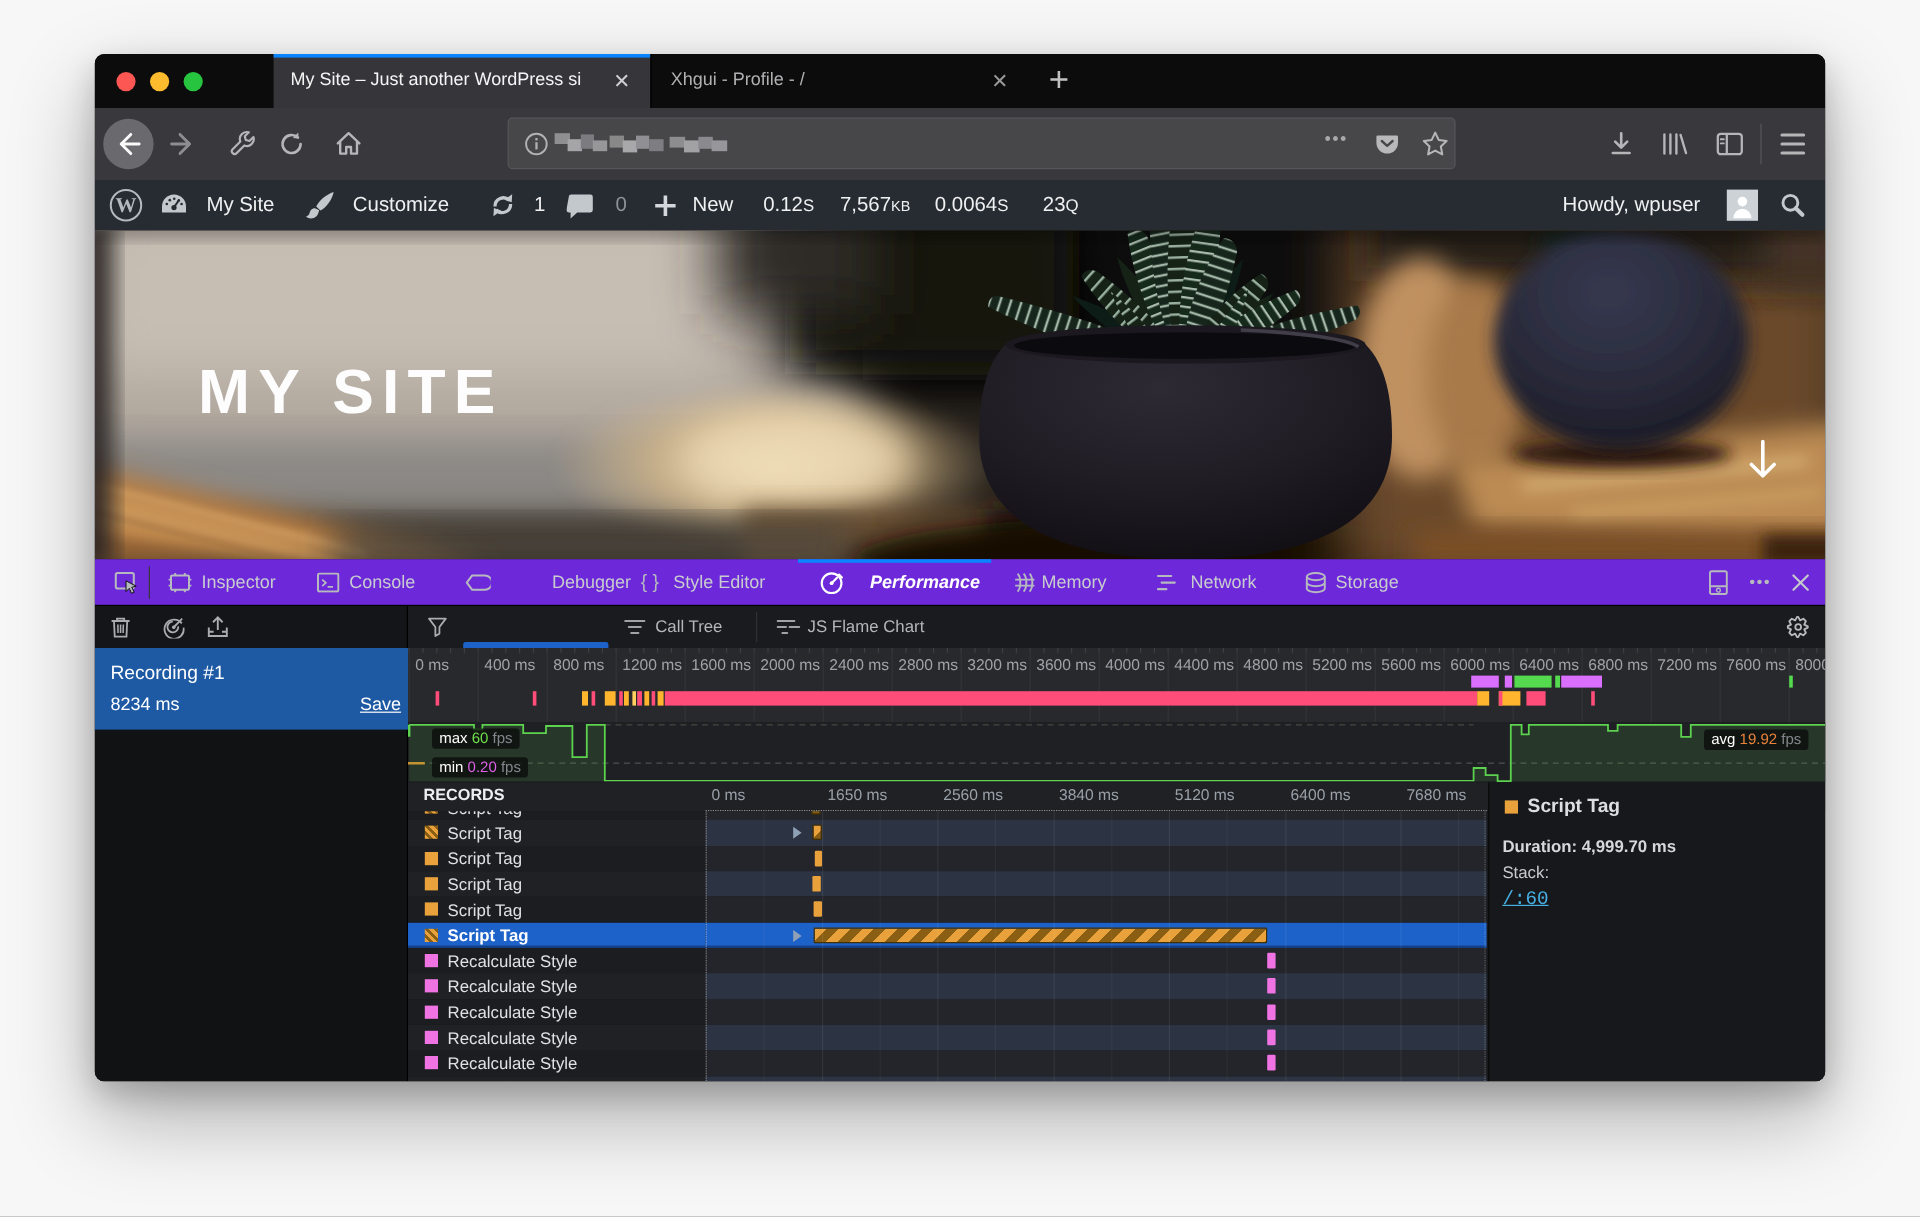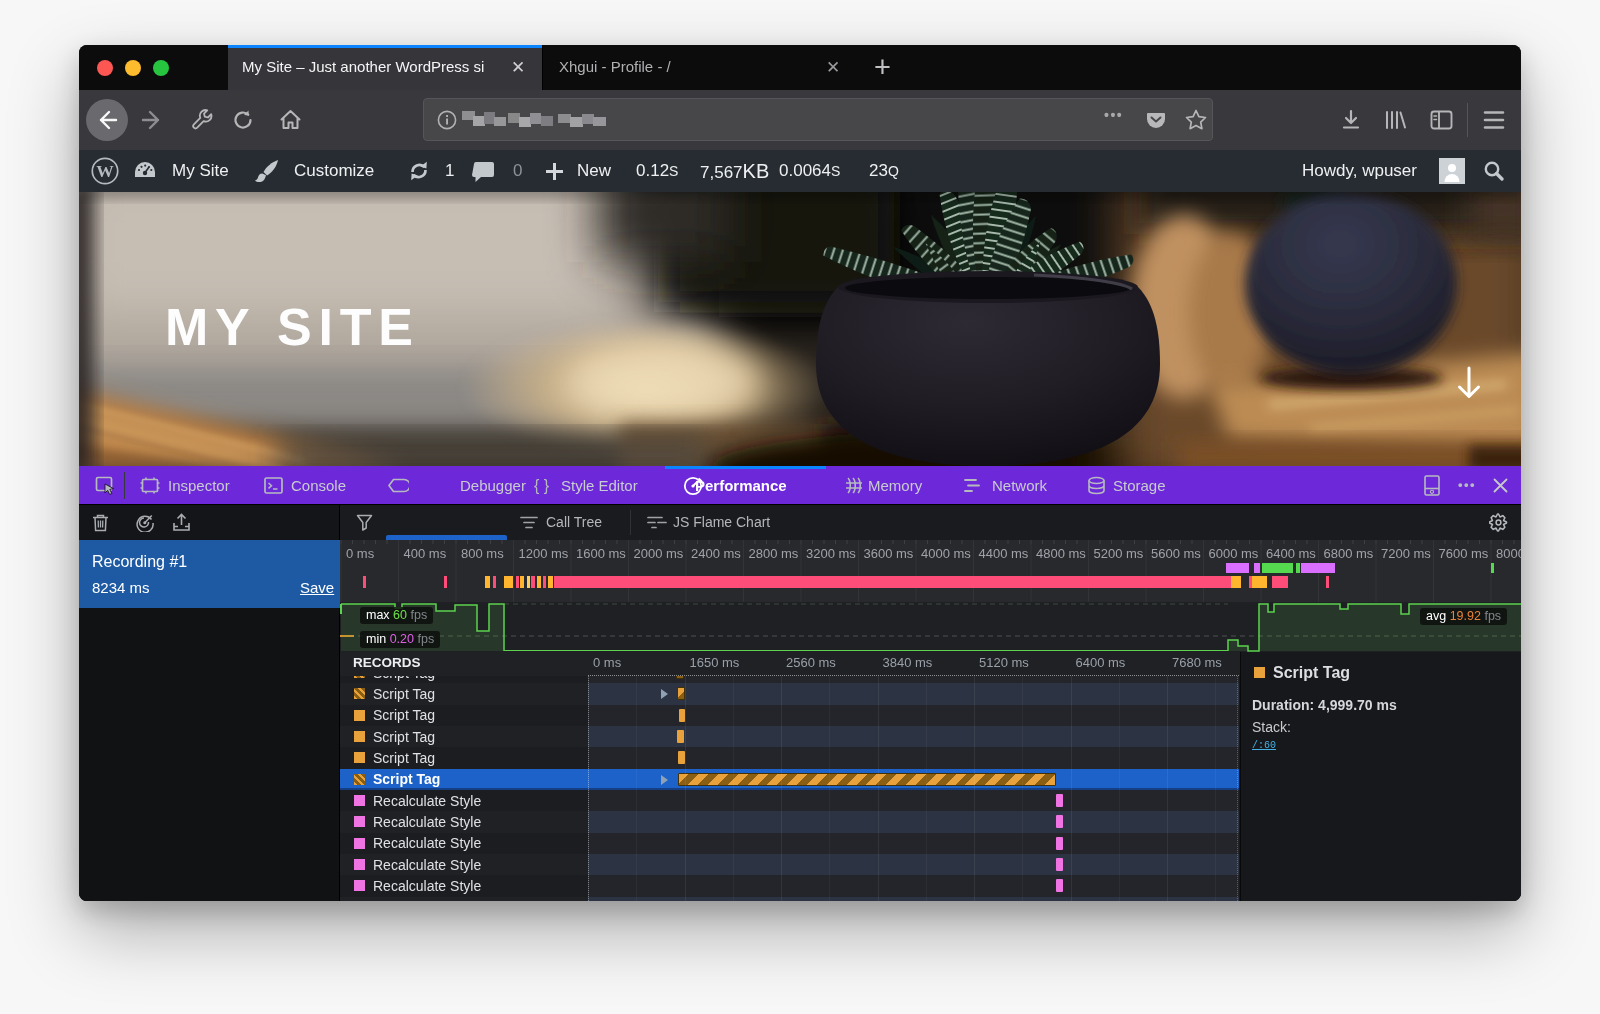--- a/index.html
+++ b/index.html
@@ -168,7 +168,7 @@
       </svg>
     <div class="ab" style="left:498px;">New</div>
     <div class="ab" style="left:557px;">0.12<span style="font-size:14px;">S</span></div>
-    <div class="ab" style="left:621px;">7,567<span style="font-size:20px;">KB</span></div>
+    <div class="ab" style="left:621px;">7,567<span style="font-size:12px;">KB</span></div>
     <div class="ab" style="left:700px;">0.0064<span style="font-size:14px;">S</span></div>
     <div class="ab" style="left:790px;">23<span style="font-size:14px;">Q</span></div>
     <div class="ab" style="left:1223px;">Howdy, wpuser</div>

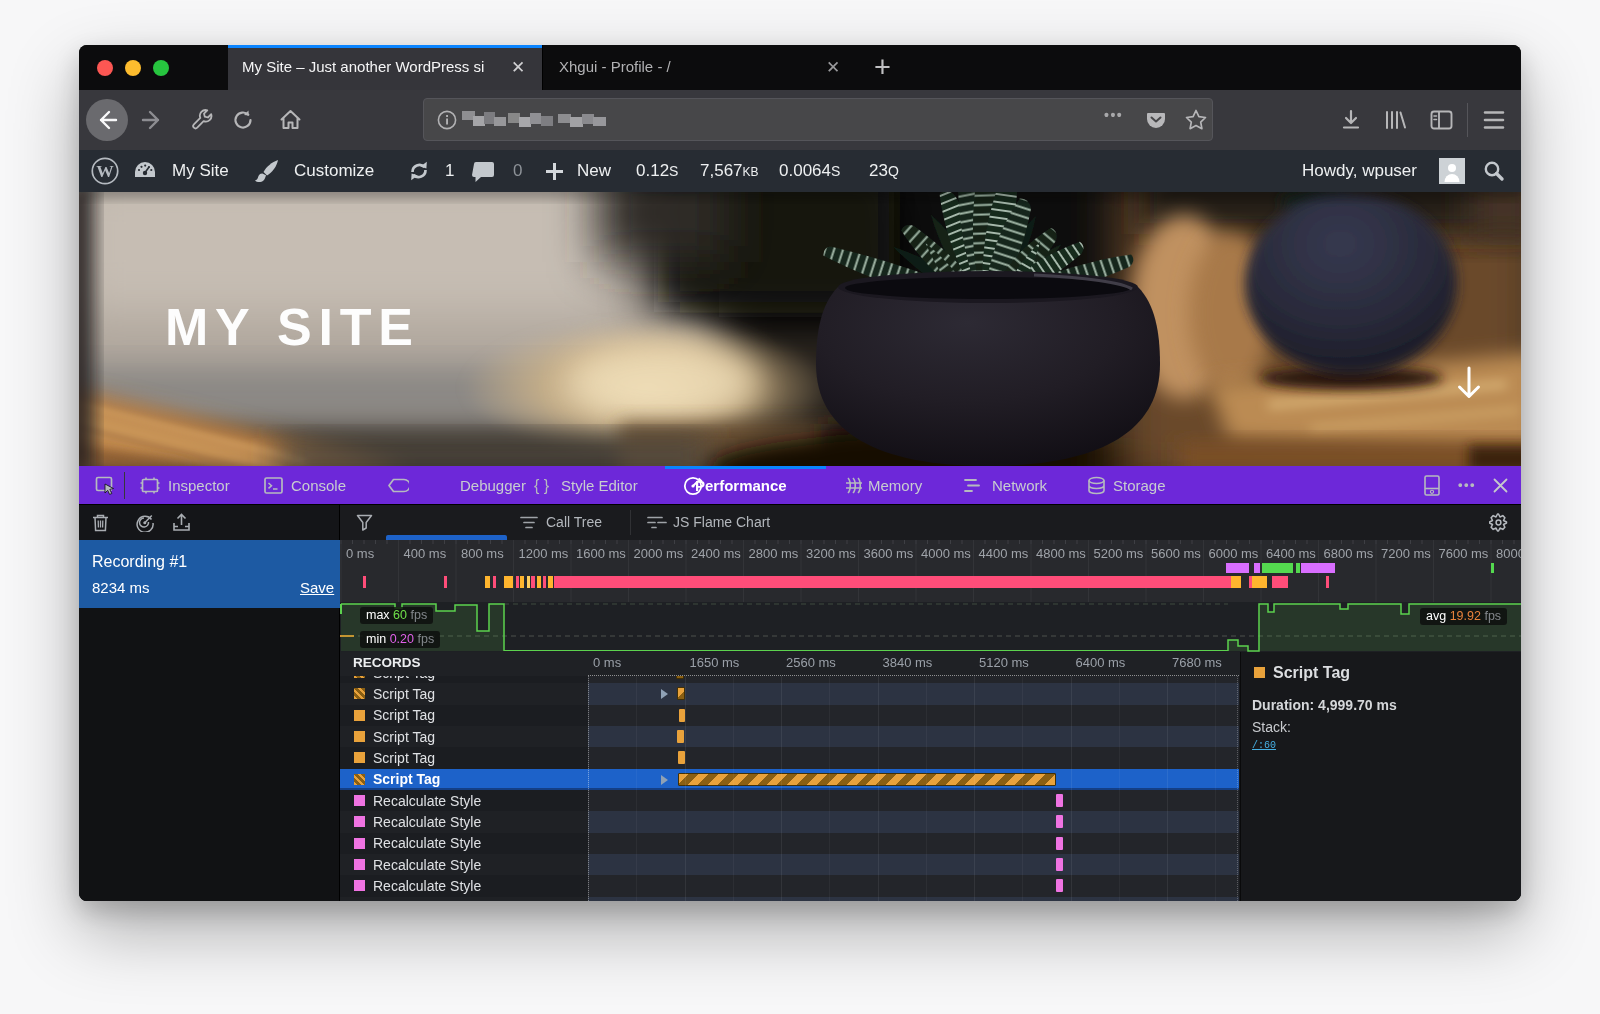--- a/index.html
+++ b/index.html
@@ -345,7 +345,7 @@
         <circle cx="10" cy="10" r="1.6" fill="#fff"></circle>
         <path d="M16.2 2.8 L18.6 5.2" stroke="#fff" stroke-width="1.8" stroke-linecap="round"></path>
       </svg>
-    <div class="dtab" style="left:616px;color:#fff;font-weight:bold;">Performance</div>
+    <div class="dtab" style="left:646px;color:#fff;font-weight:bold;font-style:italic;">Performance</div>
     <svg class="abs" style="left:766px;top:10px;" width="20" height="19" viewBox="0 0 20 19">
         <path d="M3 2 C6 5 6 14 3 17 M8 2 C11 5 11 14 8 17 M13 2 C16 5 16 14 13 17" stroke="#b6babf" stroke-width="1.6" fill="none"></path>
         <path d="M1 7 L17 7 M1 12 L17 12" stroke="#b6babf" stroke-width="1.6"></path>

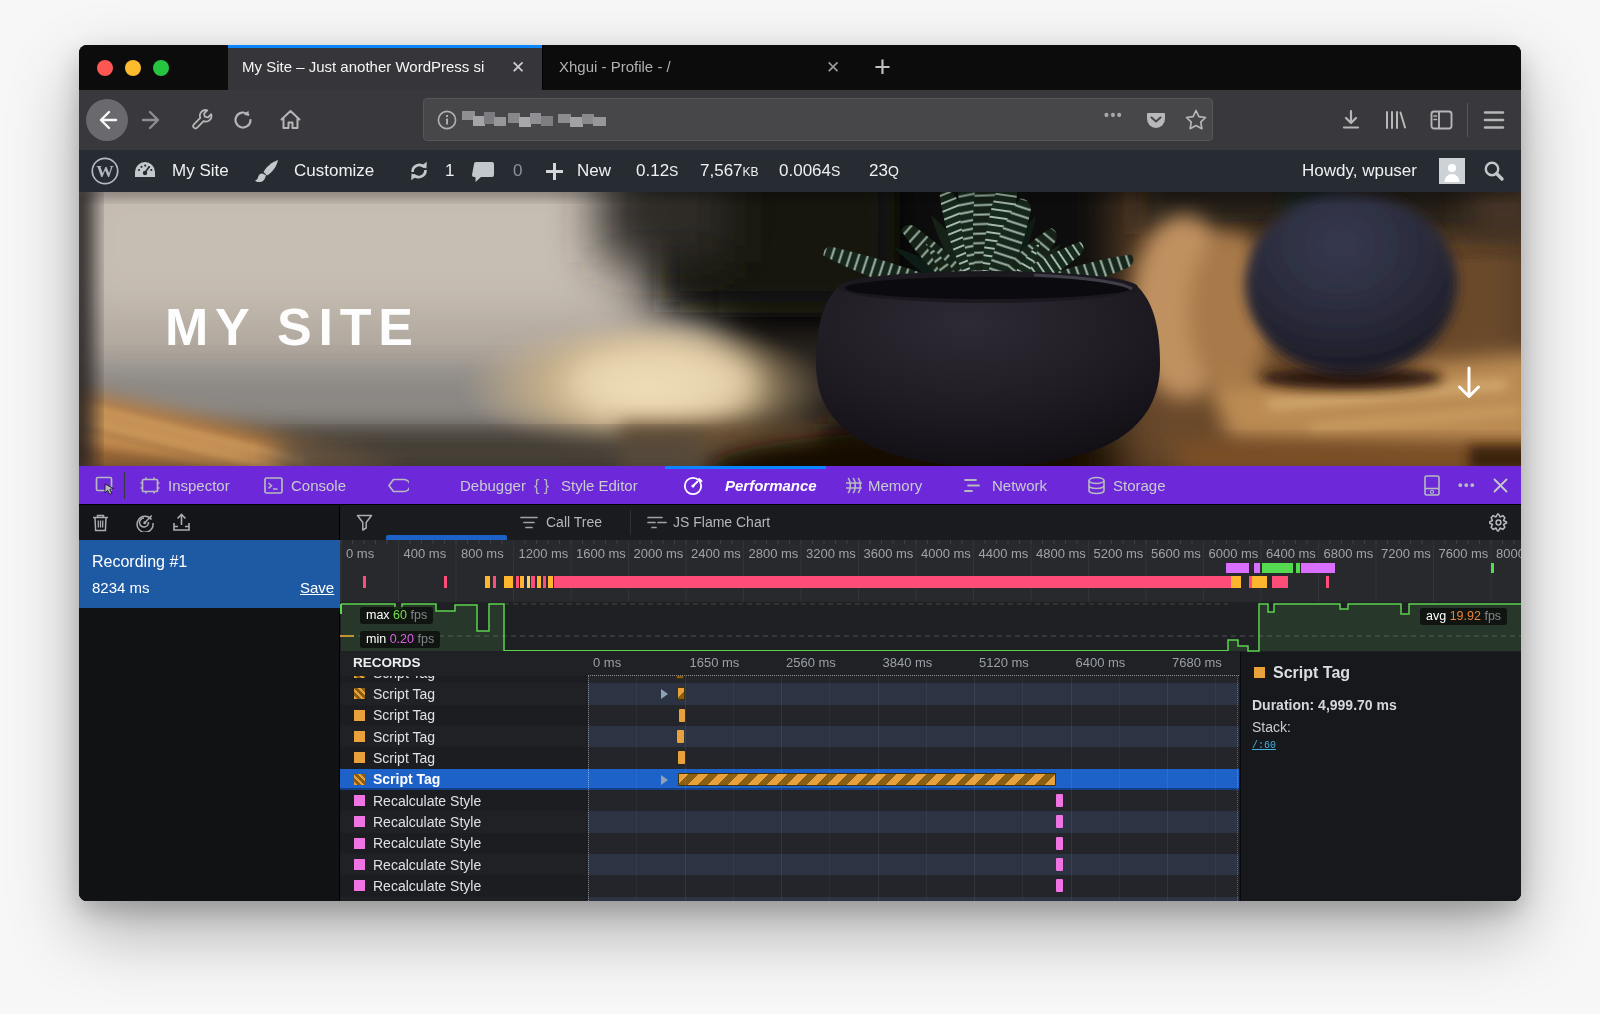--- a/index.html
+++ b/index.html
@@ -625,7 +625,7 @@
       <div class="abs" style="left:32px;top:12px;font-size:16px;font-weight:bold;color:#dcdee1;">Script Tag</div>
       <div class="abs" style="left:11px;top:45px;font-size:14px;font-weight:bold;color:#d5d7da;">Duration: 4,999.70 ms</div>
       <div class="abs" style="left:11px;top:67px;font-size:14px;color:#c9cbcf;">Stack:</div>
-      <div class="abs" style="left:11px;top:88px;font-size:10px;font-family:'Liberation Mono',monospace;color:#46afe3;text-decoration:underline;">/:60</div>
+      <div class="abs" style="left:11px;top:88px;font-size:16px;font-family:'Liberation Mono',monospace;color:#46afe3;text-decoration:underline;">/:60</div>
     </div>
   </div>
 </div>

